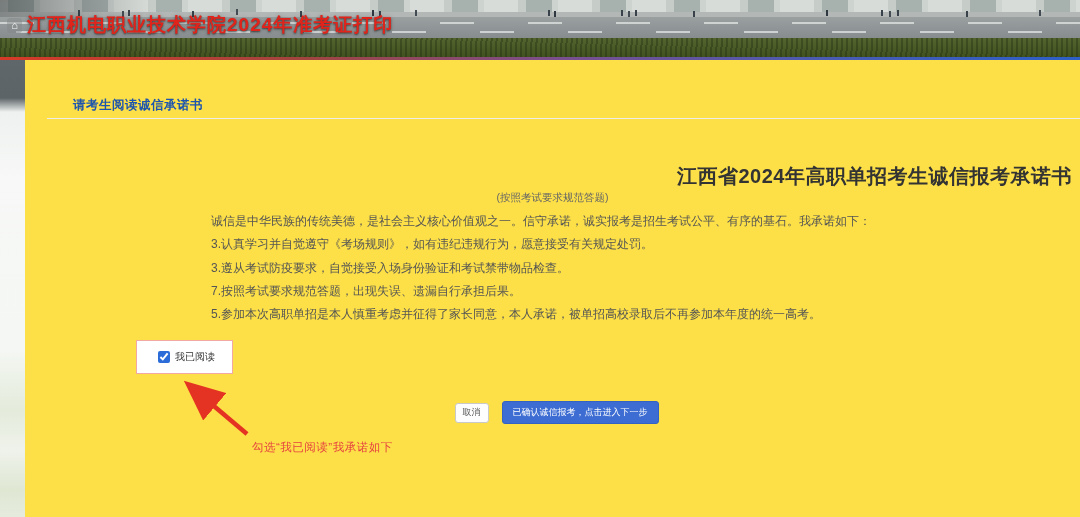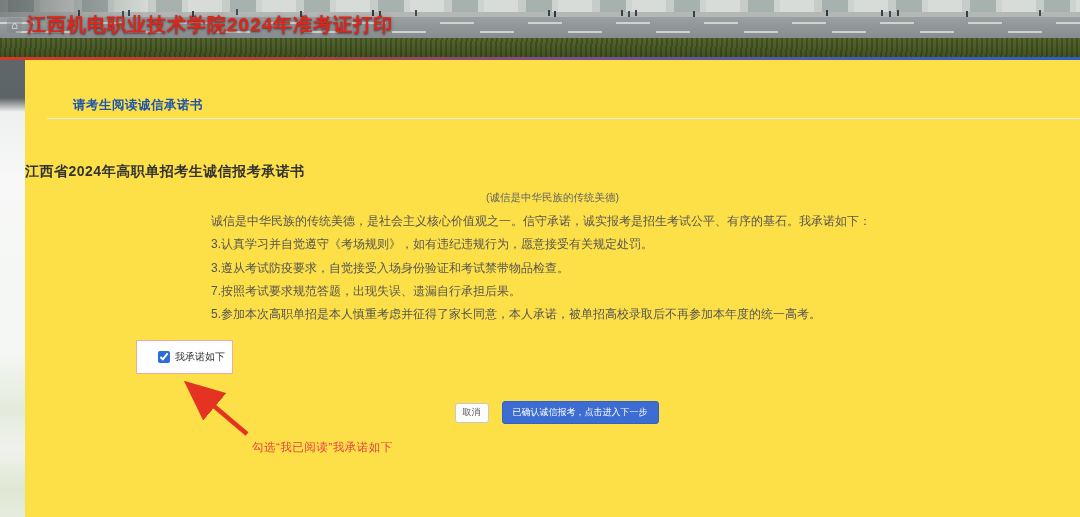--- a/index.html
+++ b/index.html
@@ -74,8 +74,8 @@
   }
   .divider { position:absolute; left:22px; right:0; top:58px; border-top:1px solid #ececec; }
   .doc-title {
-    position:absolute; left:0; right:8px; top:103px; text-align:left;
-    font-size:14px; font-weight:bold; color:#333; letter-spacing:.5px;
+    position:absolute; left:0; right:8px; top:103px; text-align:right;
+    font-size:20px; font-weight:bold; color:#333; letter-spacing:.5px;
   }
   .doc-subtitle {
     position:absolute; left:0; right:0; top:131px; text-align:center;

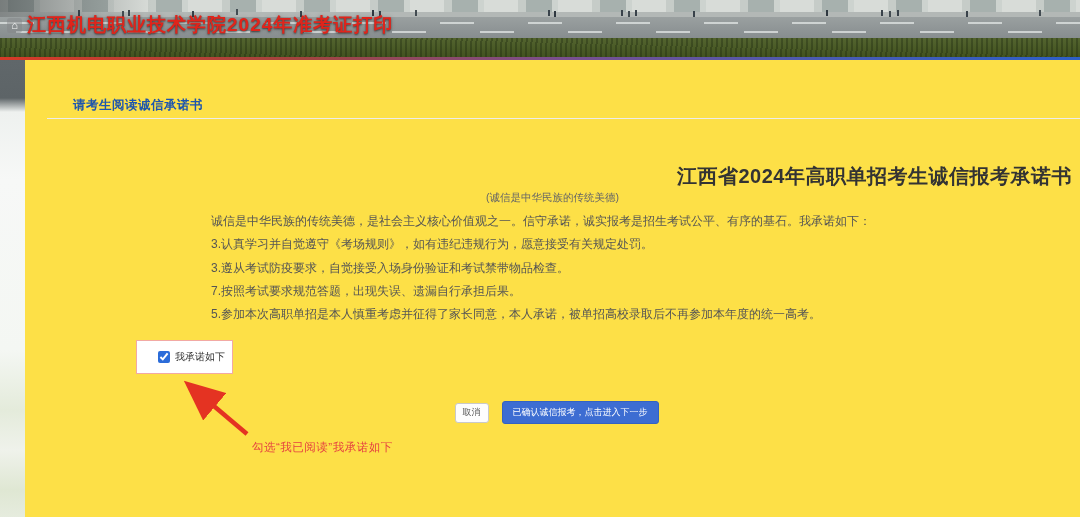--- a/index.html
+++ b/index.html
@@ -134,7 +134,7 @@
   <div class="divider"></div>
 
   <h2 class="doc-title">江西省2024年高职单招考生诚信报考承诺书</h2>
-  <div class="doc-subtitle">(诚信是中华民族的传统美德)</div>
+  <div class="doc-subtitle">(按照考试要求规范答题)</div>
 
   <div class="doc-body">
     <p>诚信是中华民族的传统美德，是社会主义核心价值观之一。信守承诺，诚实报考是招生考试公平、有序的基石。我承诺如下：</p>

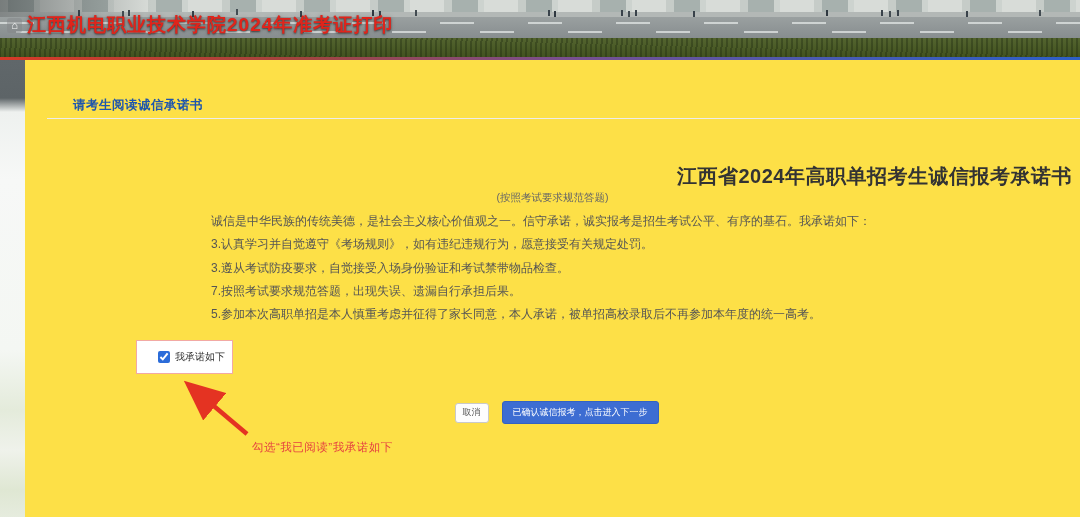--- a/index.html
+++ b/index.html
@@ -146,7 +146,7 @@
 
   <div class="consent-box">
     <input type="checkbox" class="consent-checkbox" checked="checked" style="">
-    <label class="consent-label">我承诺如下</label>
+    <label class="consent-label">我已阅读</label>
   </div>
 
   <div class="actions">

